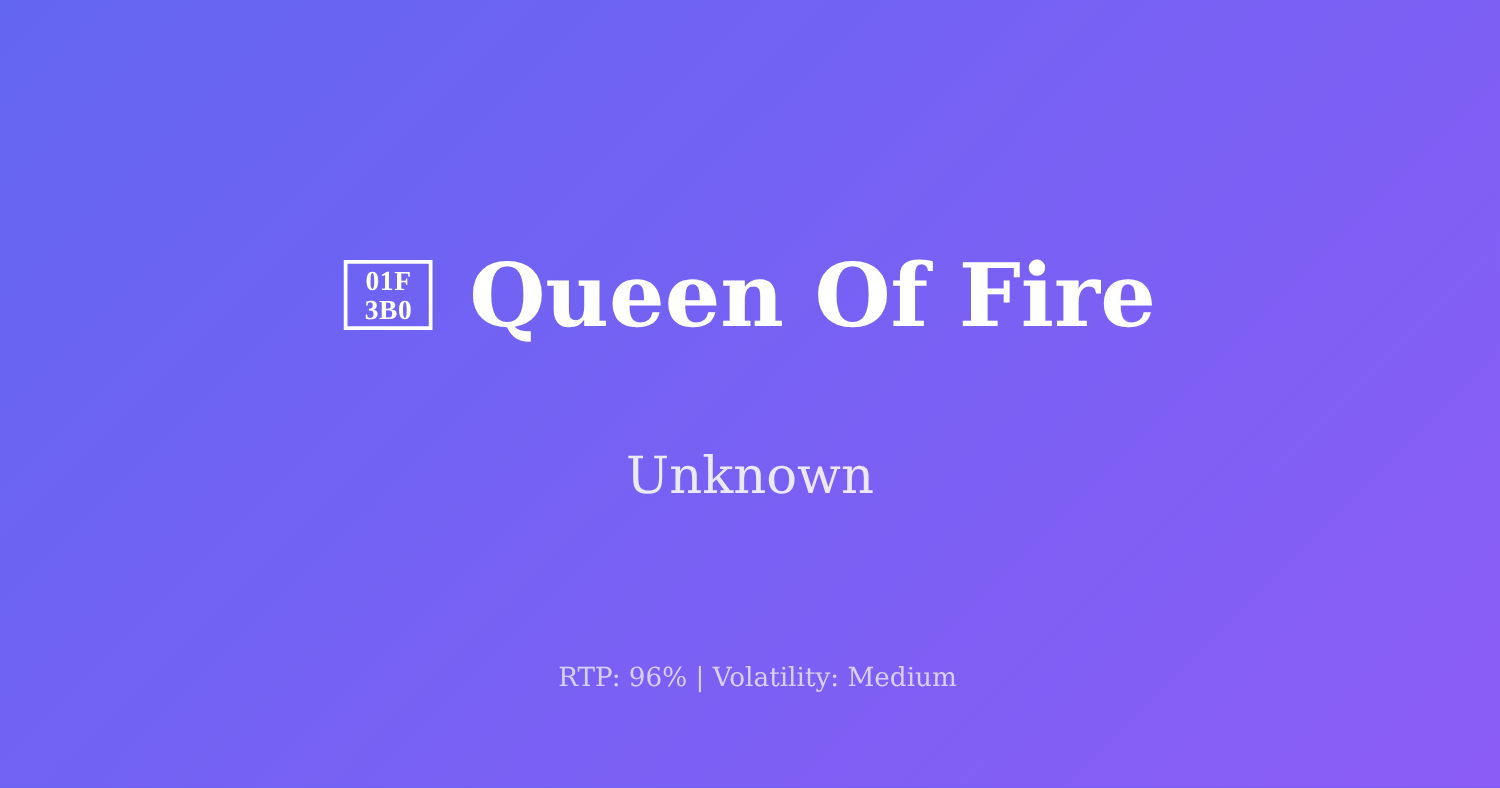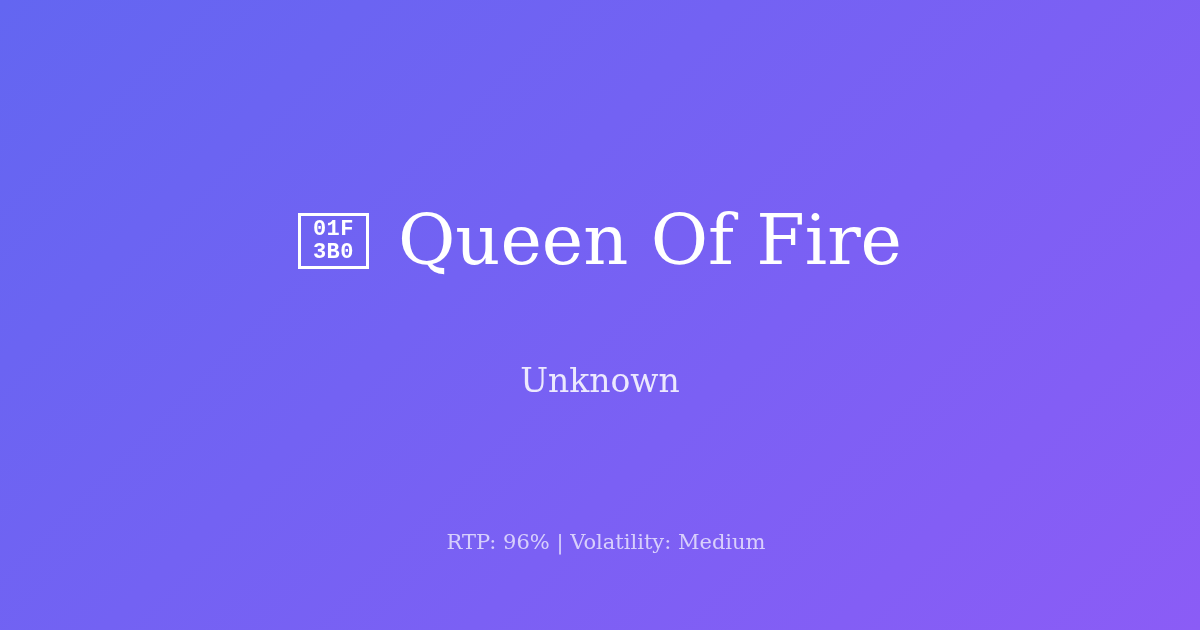--- a/index.html
+++ b/index.html
@@ -70,7 +70,7 @@
     height: 56px;
     margin-right: 29px;
     border: 3px solid #FFFFFF;
-    font-family: Liberation Mono, monospace;
+    font-family: Liberation Serif, serif;
     font-weight: 700;
     font-size: 22px;
     line-height: 23px;

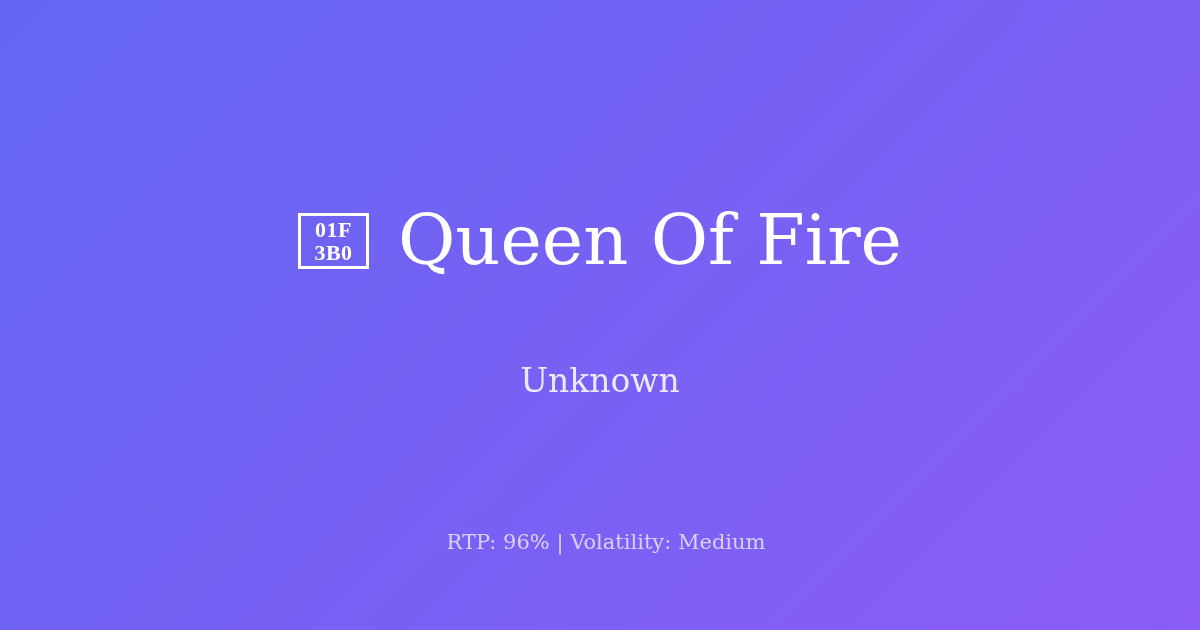--- a/index.html
+++ b/index.html
@@ -51,7 +51,7 @@
 
   .game-title {
     font-family: "DejaVu Serif", "Liberation Serif", serif;
-    font-weight: 400;
+    font-weight: 700;
     font-size: 70px;
     color: #FFFFFF;
     letter-spacing: 0px;

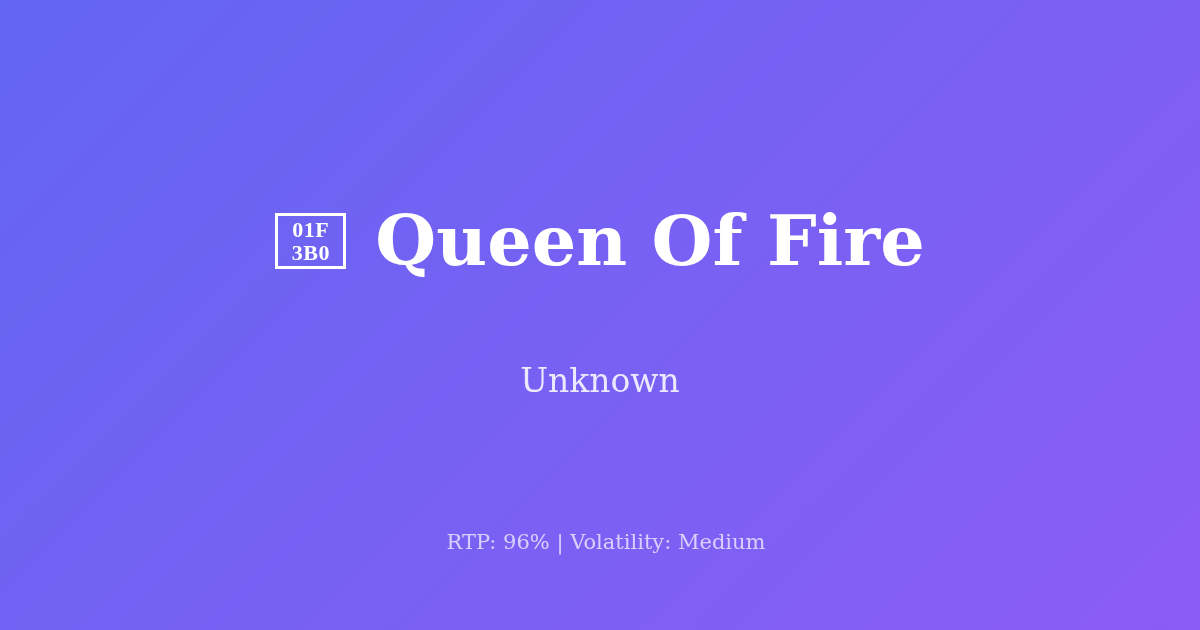--- a/index.html
+++ b/index.html
@@ -87,7 +87,7 @@
     margin-top: 36px;
     font-family: "DejaVu Serif", "Liberation Serif", serif;
     font-weight: 400;
-    font-size: 33px;
+    font-size: 41px;
     line-height: 1.2;
     color: rgba(255, 255, 255, 0.86);
     text-align: center;

